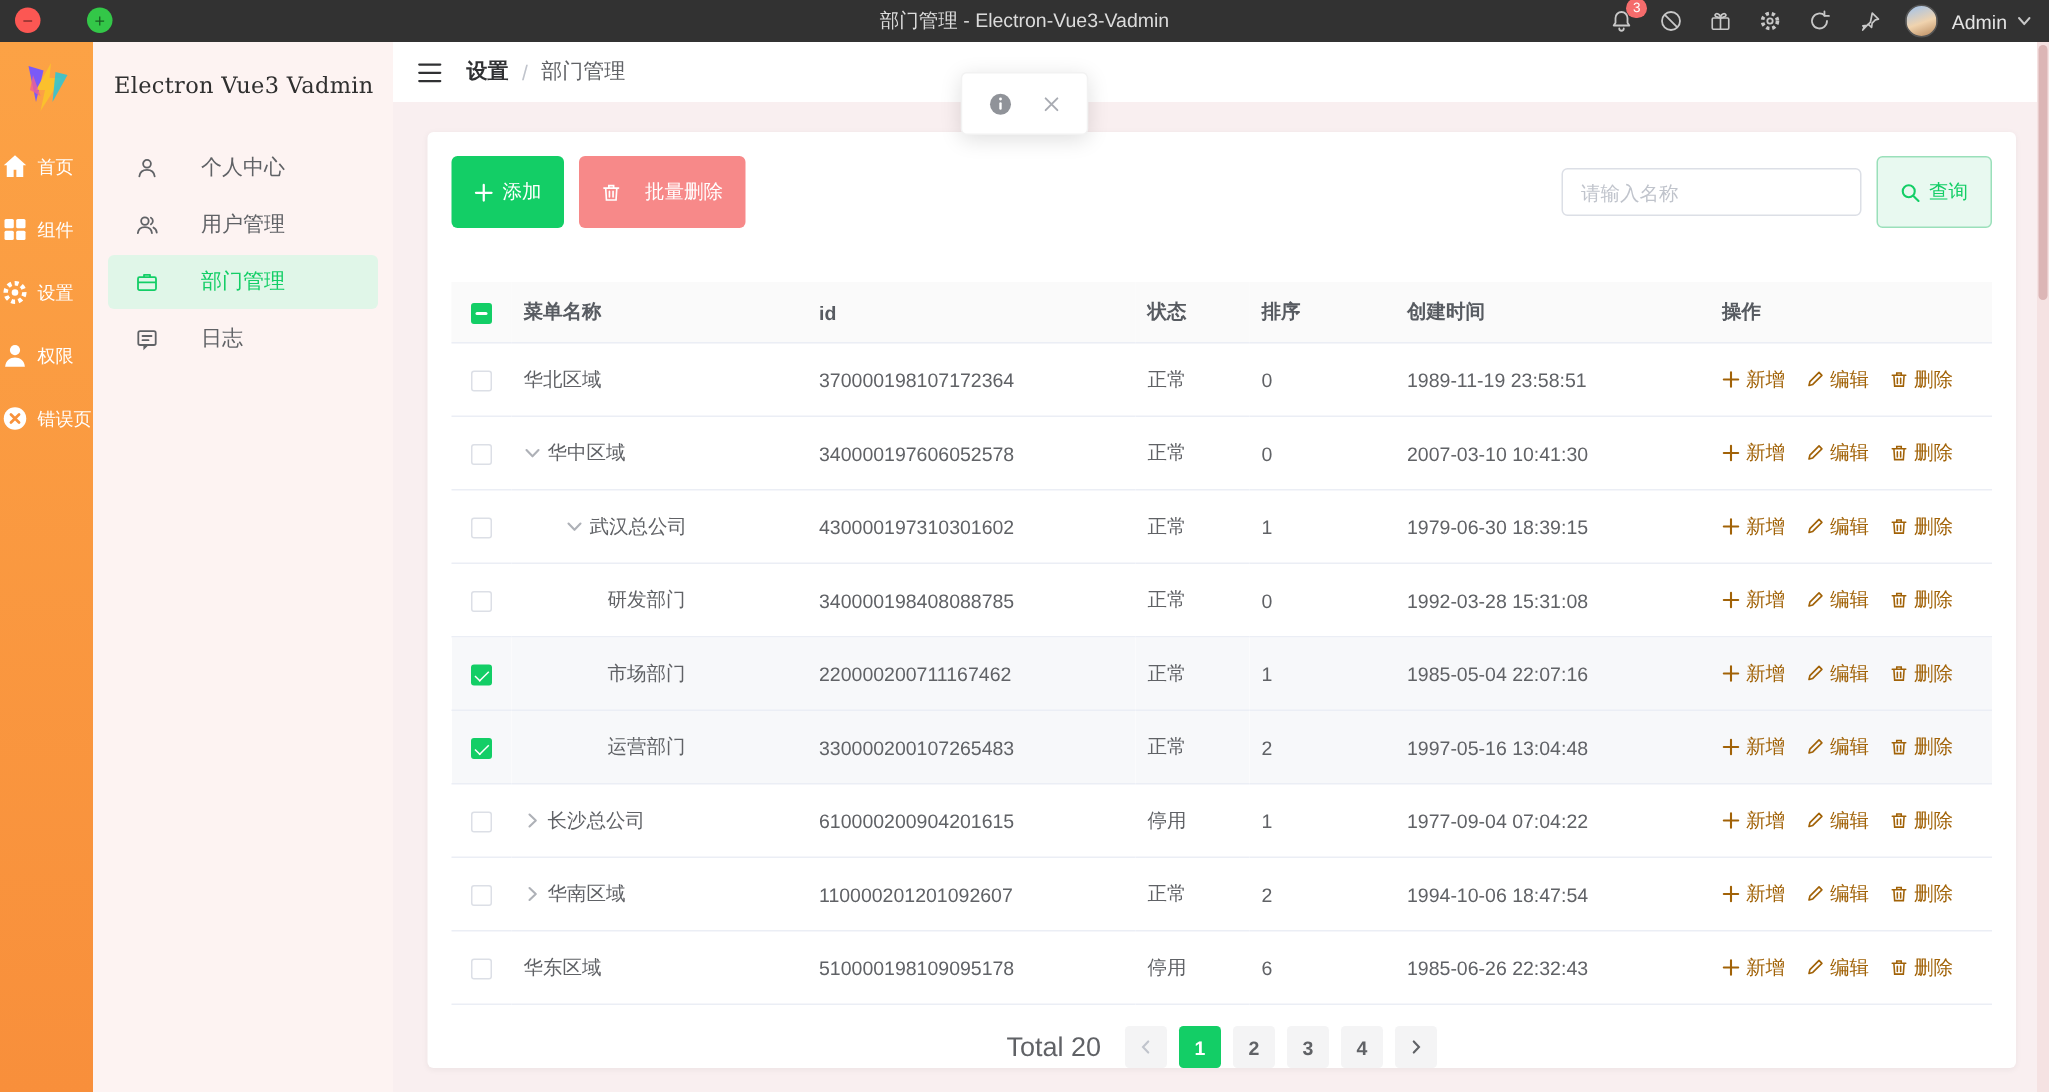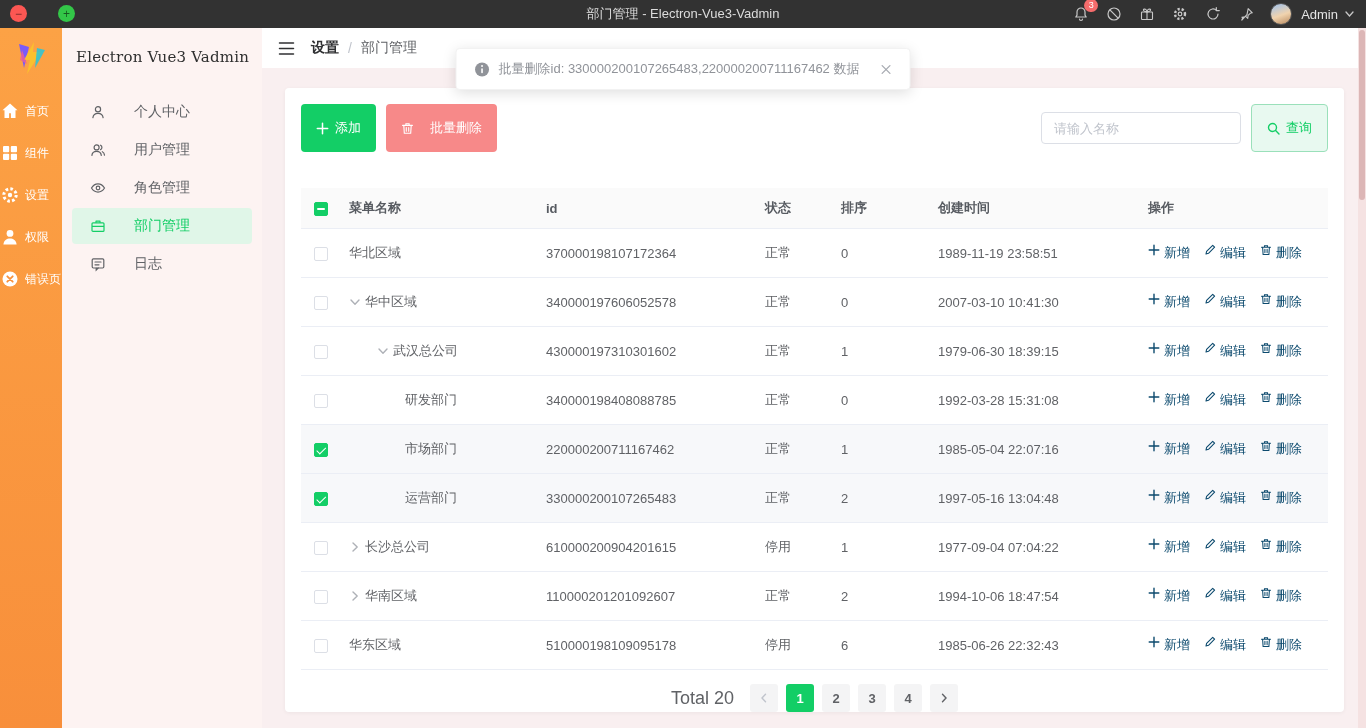--- a/index.html
+++ b/index.html
@@ -643,7 +643,6 @@
         <circle cx="7.5" cy="4" r="0.95" fill="#fff"></circle>
       </svg>
   </span>
-  <span class="toast-text">批量删除id: 330000200107265483,220000200711167462 数据</span>
   <span class="toast-close">
     <svg width="11" height="11" viewBox="0 0 11 11">
         <path d="M1.6 1.6l7.8 7.8M9.4 1.6l-7.8 7.8" stroke="#a8abb2" stroke-width="1.3" stroke-linecap="round"></path>

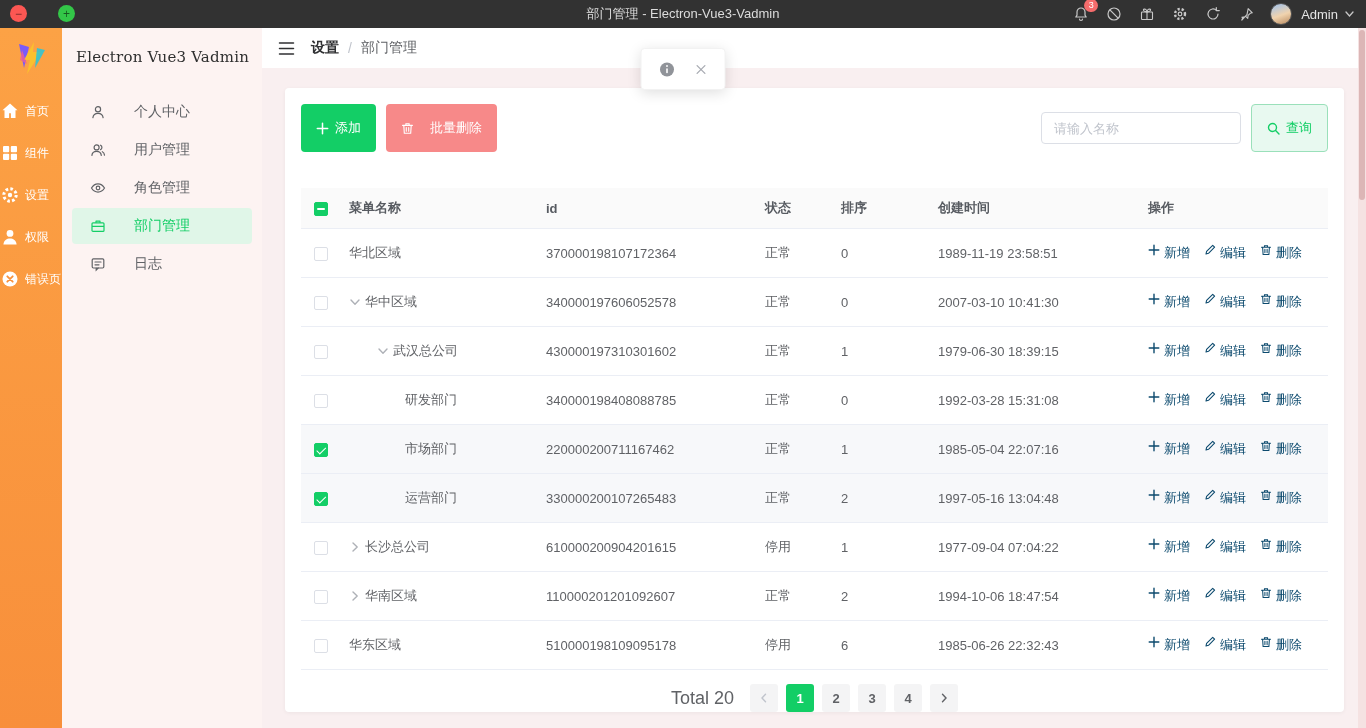--- a/index.html
+++ b/index.html
@@ -246,15 +246,6 @@
         </span>
       <span>用户管理</span>
     </div>
-    <div class="menu-item">
-      <span>
-          <svg width="16" height="16" viewBox="0 0 16 16" fill="none" stroke="currentColor" stroke-width="1.2">
-            <path d="M1.5 8S4 3.9 8 3.9 14.5 8 14.5 8 12 12.1 8 12.1 1.5 8 1.5 8z"></path>
-            <circle cx="8" cy="8" r="1.8"></circle>
-          </svg>
-        </span>
-      <span>角色管理</span>
-    </div>
     <div class="menu-item active">
       <span>
           <svg width="16" height="16" viewBox="0 0 16 16" fill="none" stroke="currentColor" stroke-width="1.2" stroke-linejoin="round">

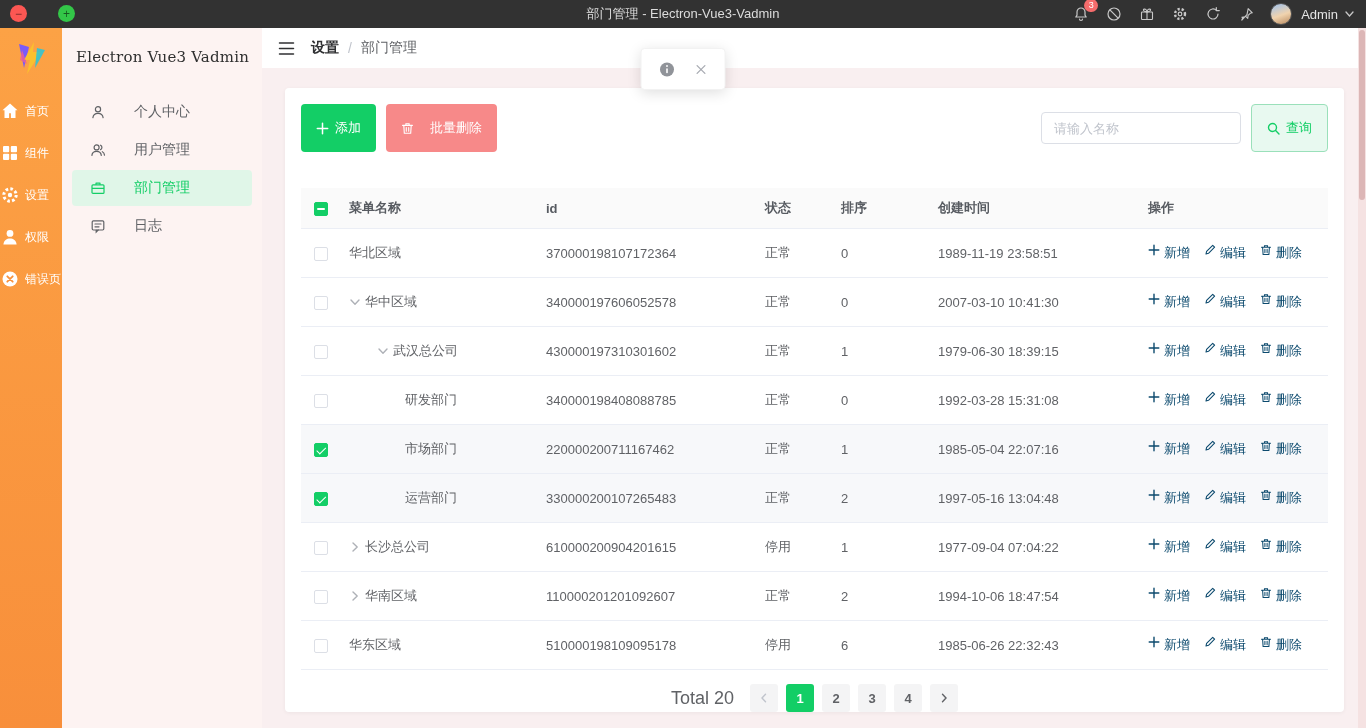--- a/index.html
+++ b/index.html
@@ -83,7 +83,7 @@
   .tree-arrow { width:16px; flex-shrink:0; display:inline-flex; color:#aeb1b7; cursor:pointer; }
   .tree-arrow.expanded svg { transform:rotate(90deg); }
 
-  .op-link { color:#0c4a6e; display:inline-flex; gap:4px; margin-right:14px;
+  .op-link { color:#a16207; display:inline-flex; align-items:center; gap:4px; margin-right:14px;
              cursor:pointer; text-decoration:none; }
 
   

